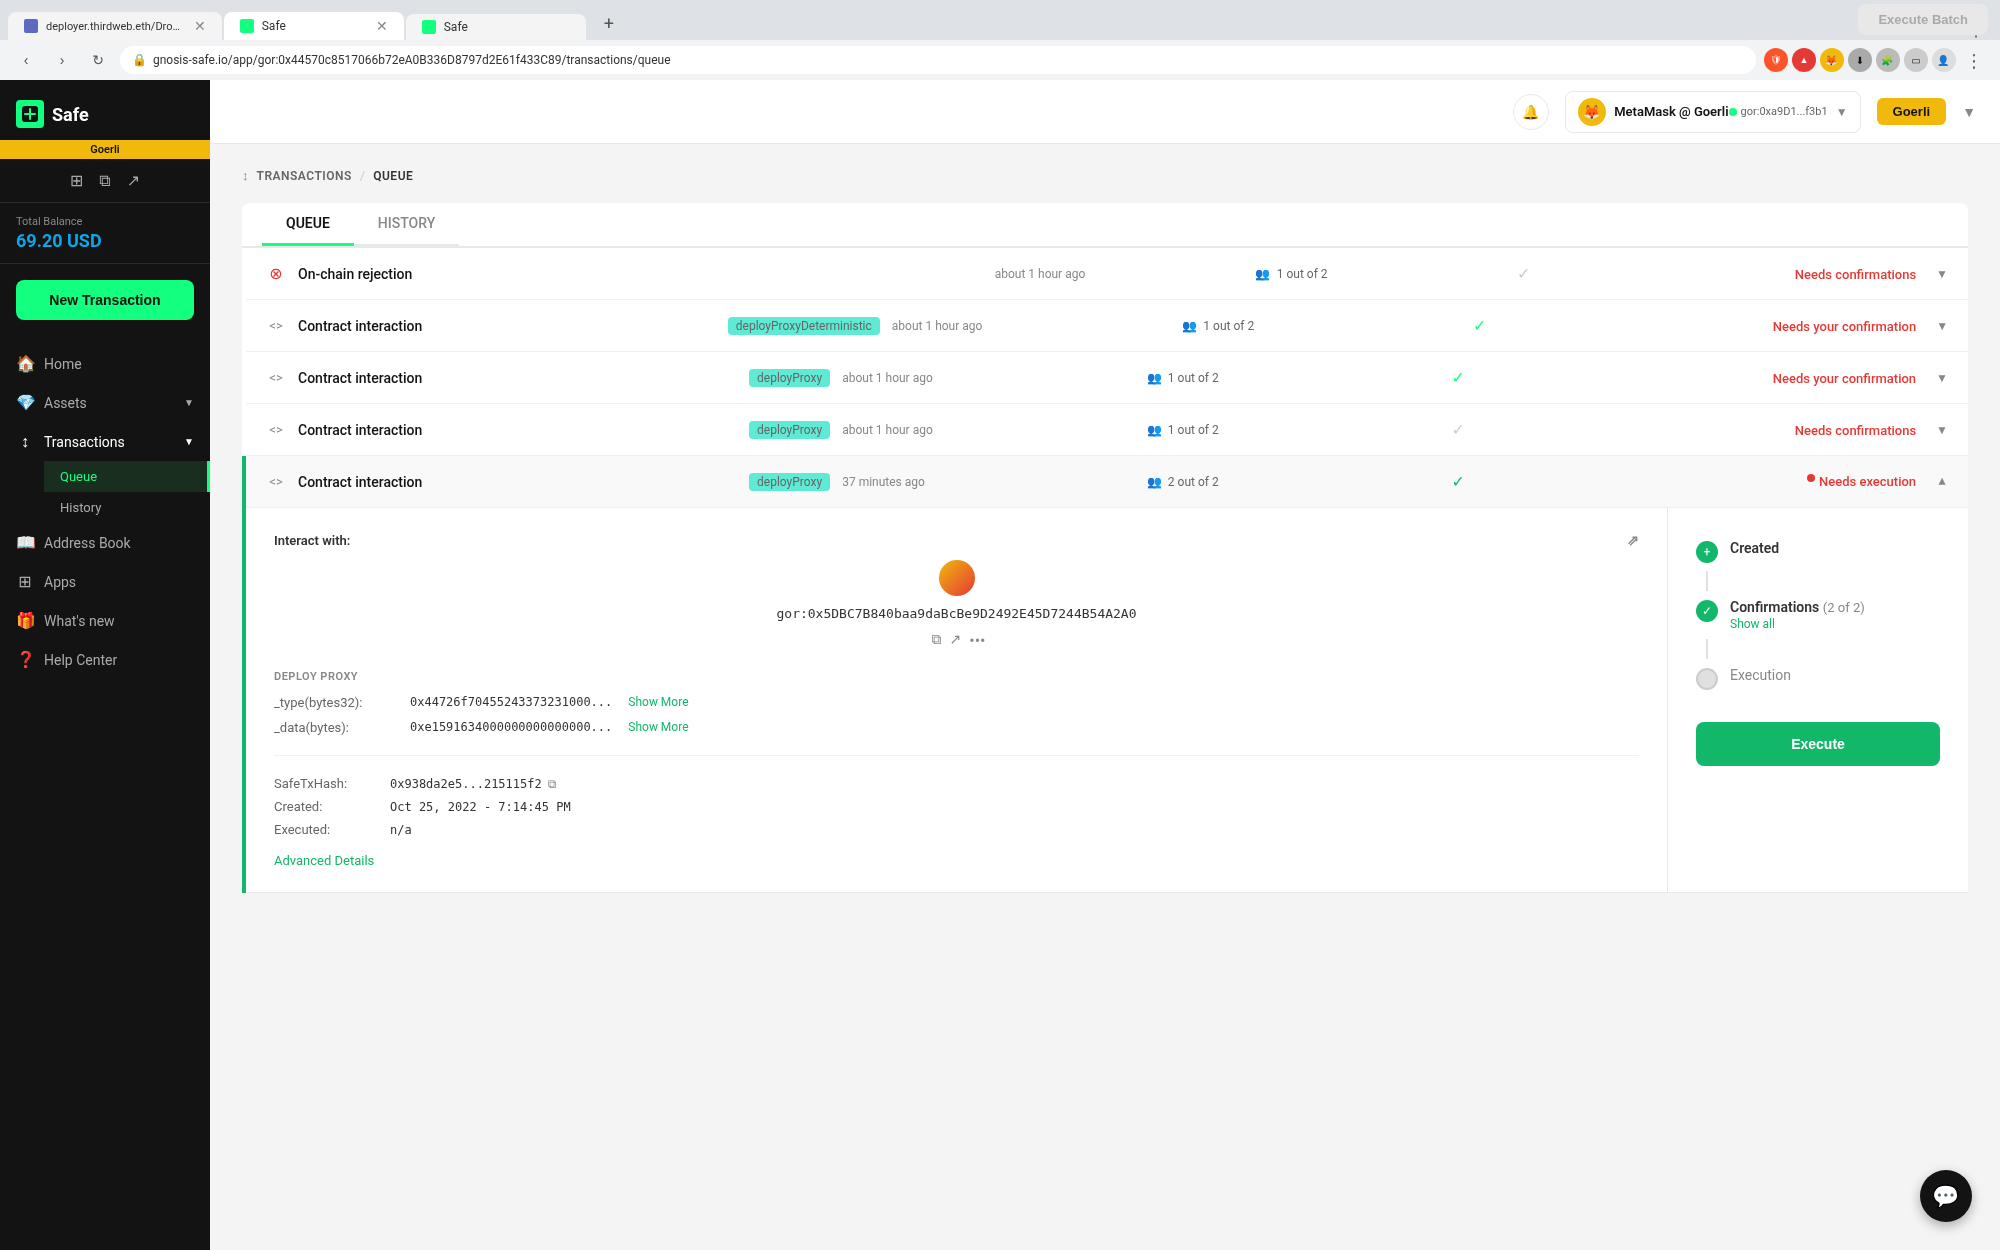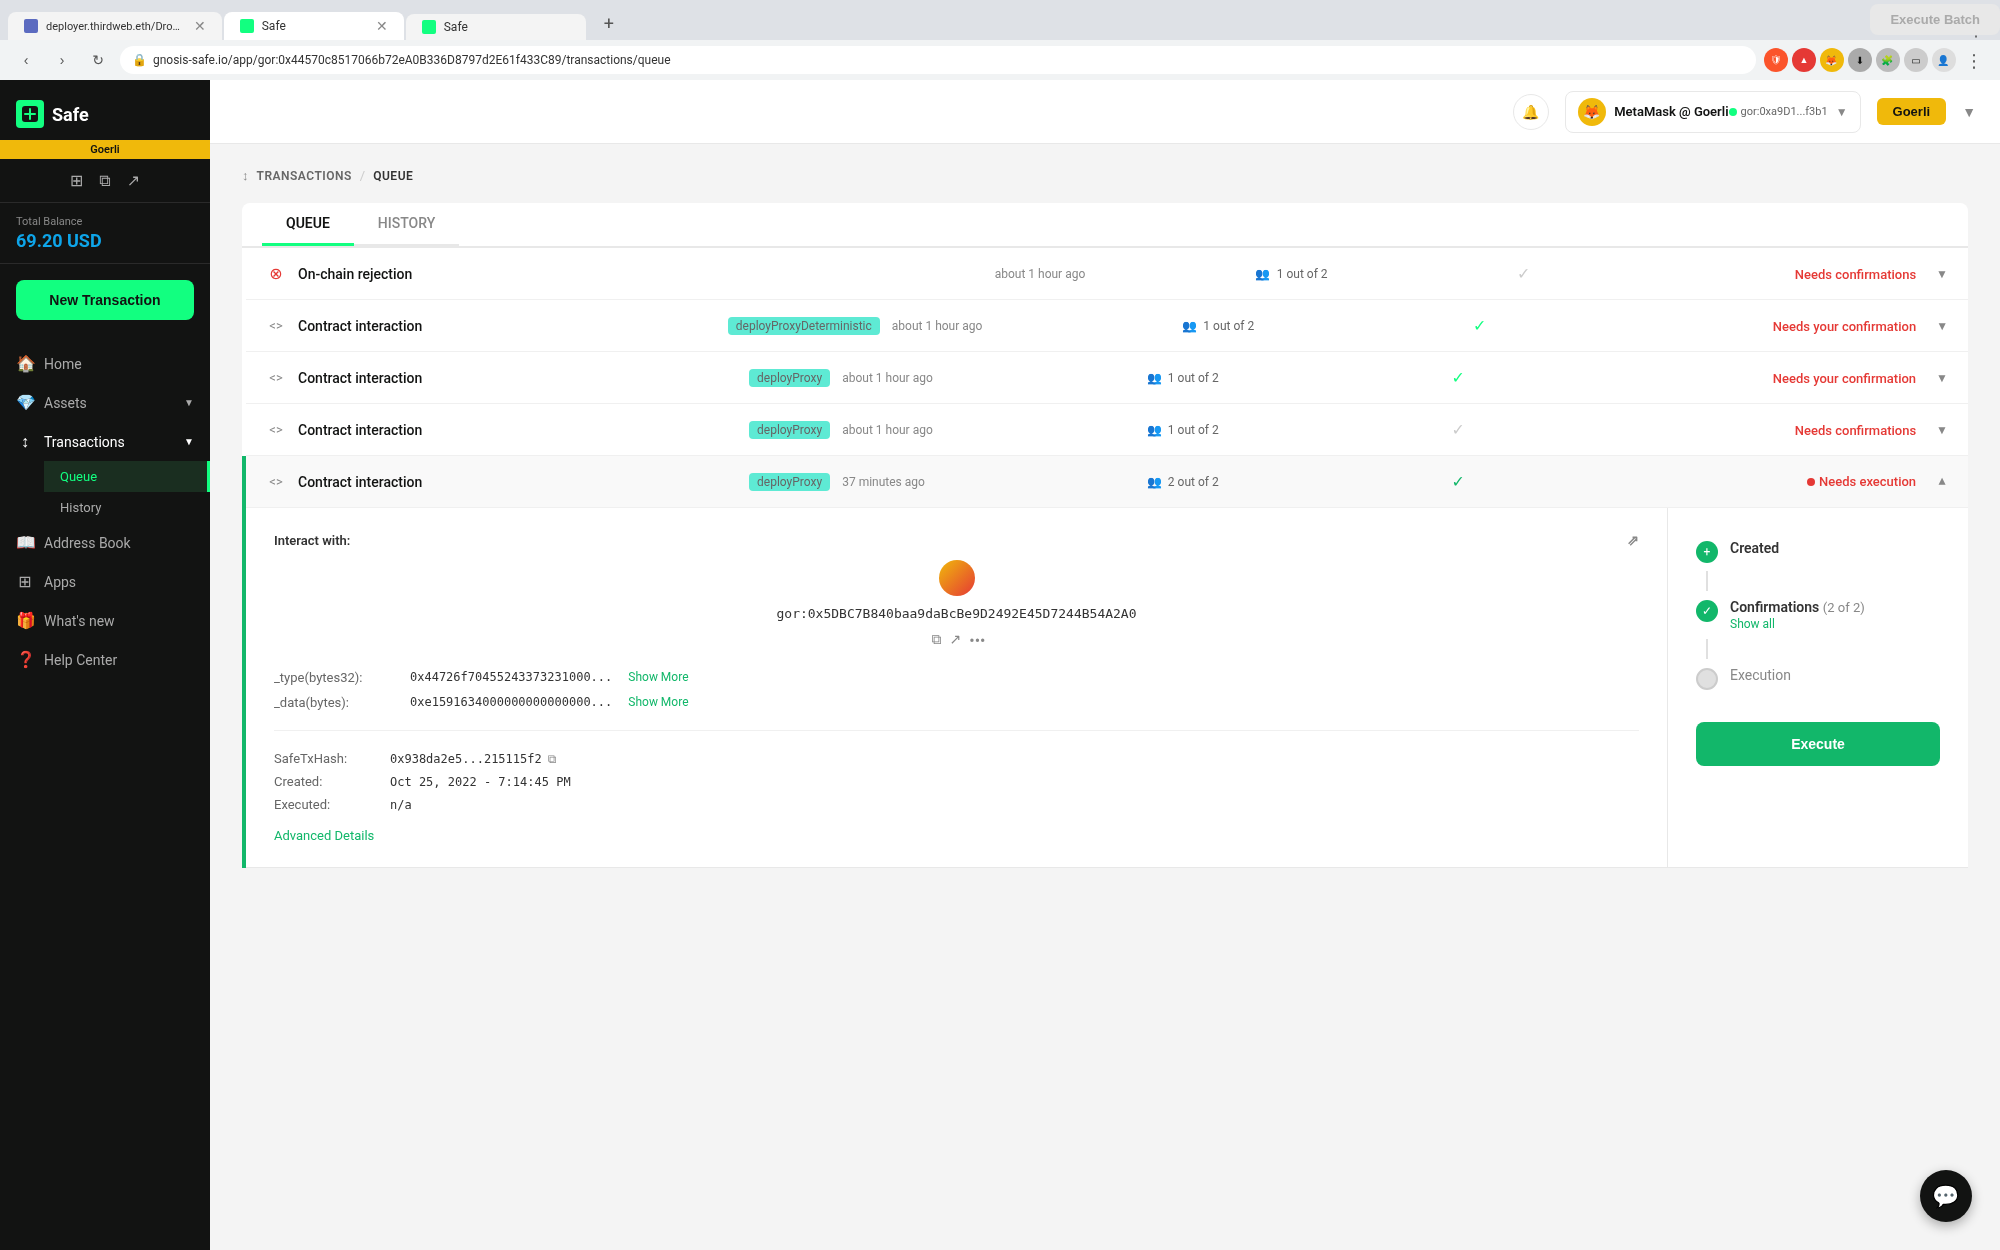--- a/index.html
+++ b/index.html
@@ -74,7 +74,7 @@
     .tabs { display: flex; border-bottom: 2px solid #e8e8e8; margin-bottom: 0; position: relative; }
     .tab { padding: 12px 24px; font-size: 14px; font-weight: 500; color: #888; cursor: pointer; border-bottom: 3px solid transparent; margin-bottom: -2px; }
     .tab.active { color: #121312; border-bottom-color: #12ff80; font-weight: 600; }
-    .execute-batch-btn { position: absolute; right: 0; top: 4px; padding: 8px 20px; background: #e8e8e8; color: #aaa; border: none; border-radius: 8px; font-size: 13px; font-weight: 600; cursor: not-allowed; }
+    .execute-batch-btn { position: absolute; right: 12px; top: 4px; padding: 8px 20px; background: #e8e8e8; color: #aaa; border: none; border-radius: 8px; font-size: 13px; font-weight: 600; cursor: not-allowed; }
     .tx-row { display: flex; align-items: center; padding: 16px 20px; border-bottom: 1px solid #f0f0f0; gap: 12px; cursor: pointer; }
     .tx-row.expanded { background: #f9f9f9; }
     .tx-type-icon { color: #666; font-size: 14px; width: 20px; display: flex; align-items: center; justify-content: center; }

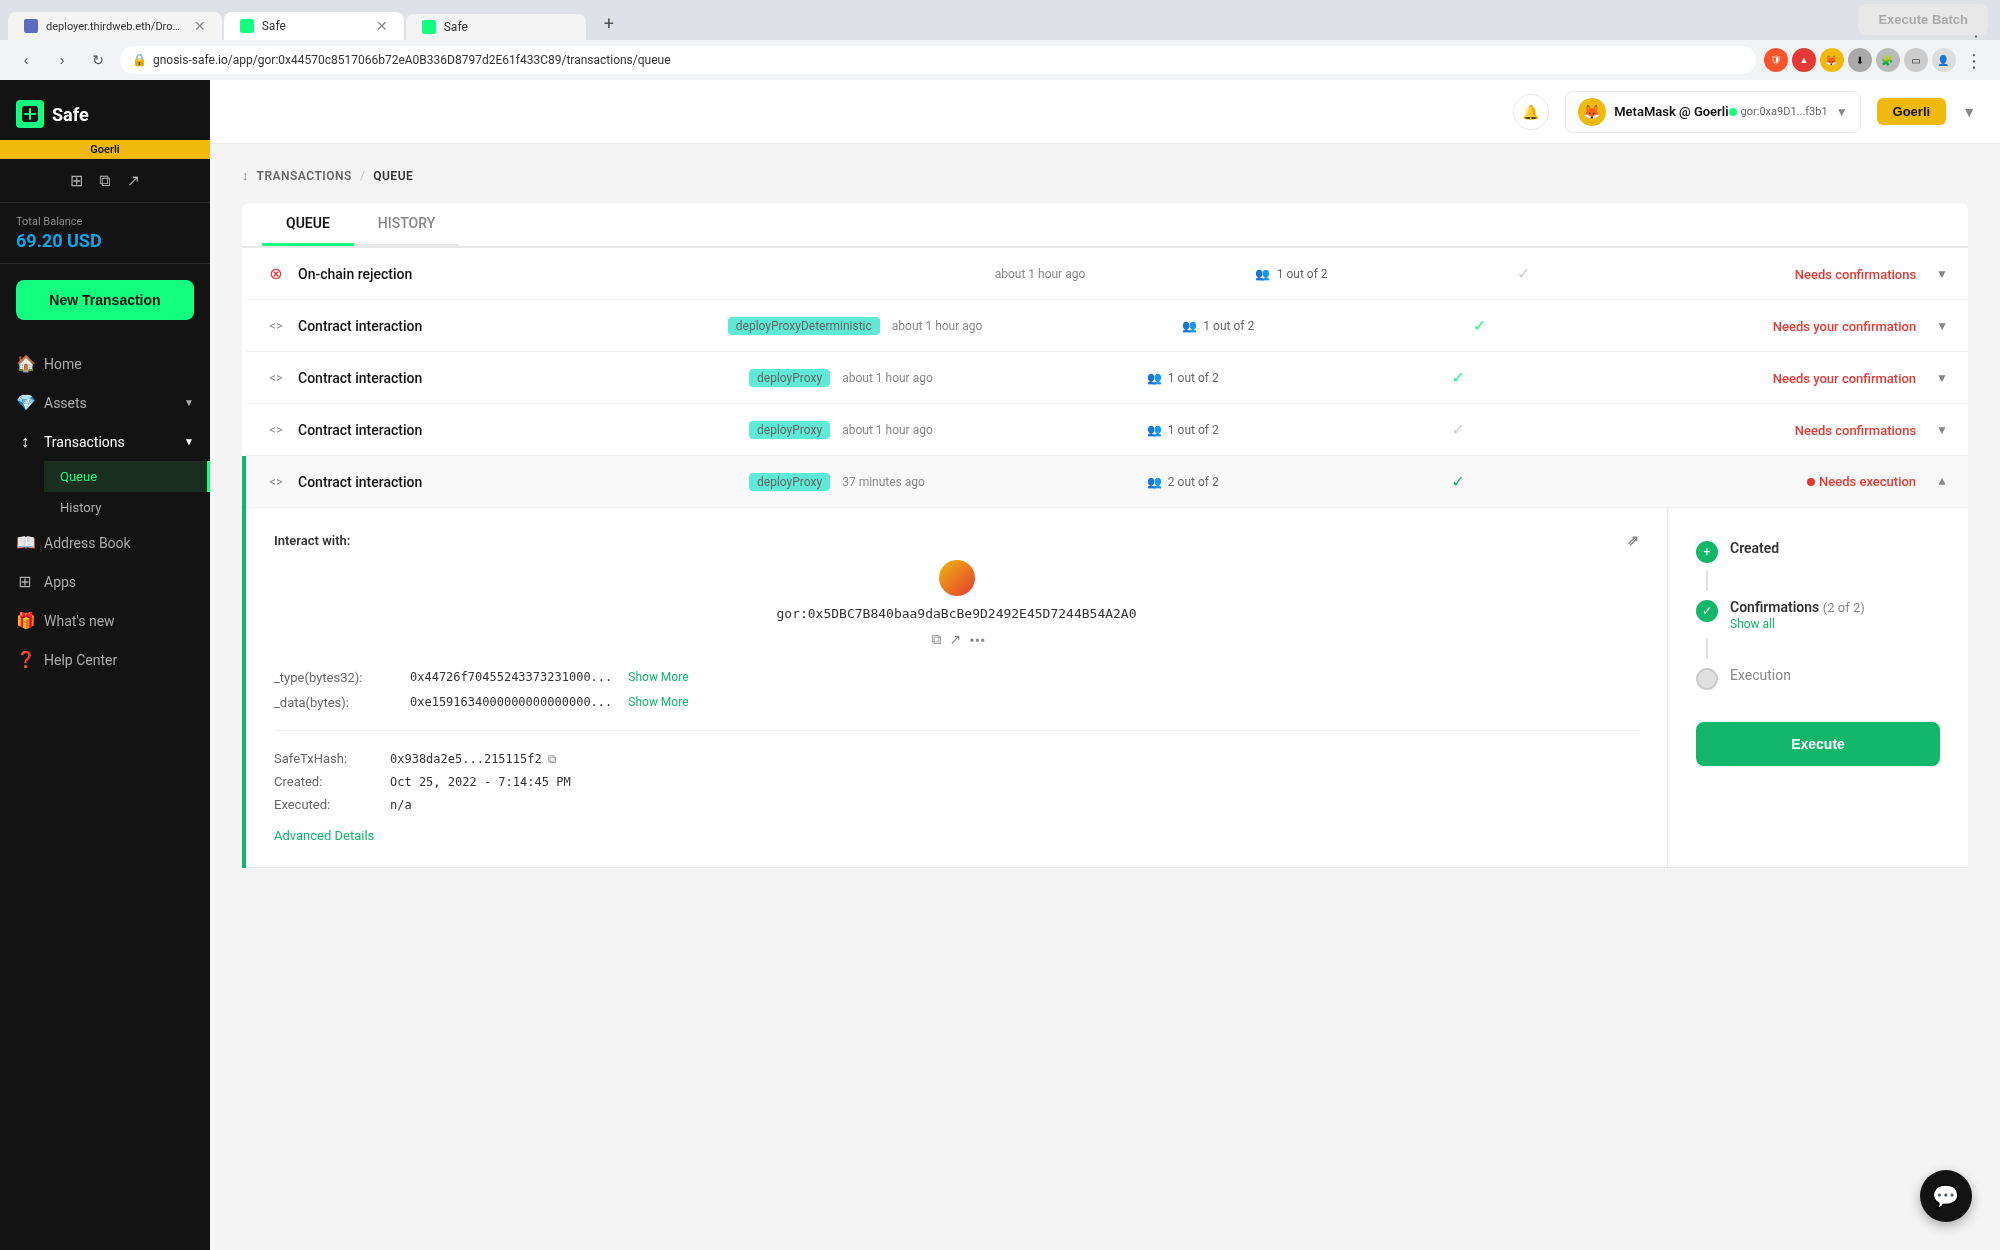--- a/index.html
+++ b/index.html
@@ -87,7 +87,7 @@
     .tx-check.gray { color: #ccc; }
     .tx-status { flex: 1.5; text-align: right; }
     .status-needs-confirm { color: #e53935; font-size: 13px; font-weight: 500; }
-    .status-needs-exec { color: #e53935; font-size: 13px; font-weight: 500; display: flex; align-items: center; gap: 4px; justify-content: flex-end; }
+    .status-needs-exec { color: #e53935; font-size: 13px; font-weight: 500; display: flex; gap: 4px; justify-content: flex-end; }
     .status-dot { width: 8px; height: 8px; background: #e53935; border-radius: 50%; }
     .tx-chevron { color: #888; font-size: 12px; margin-left: 8px; }
 

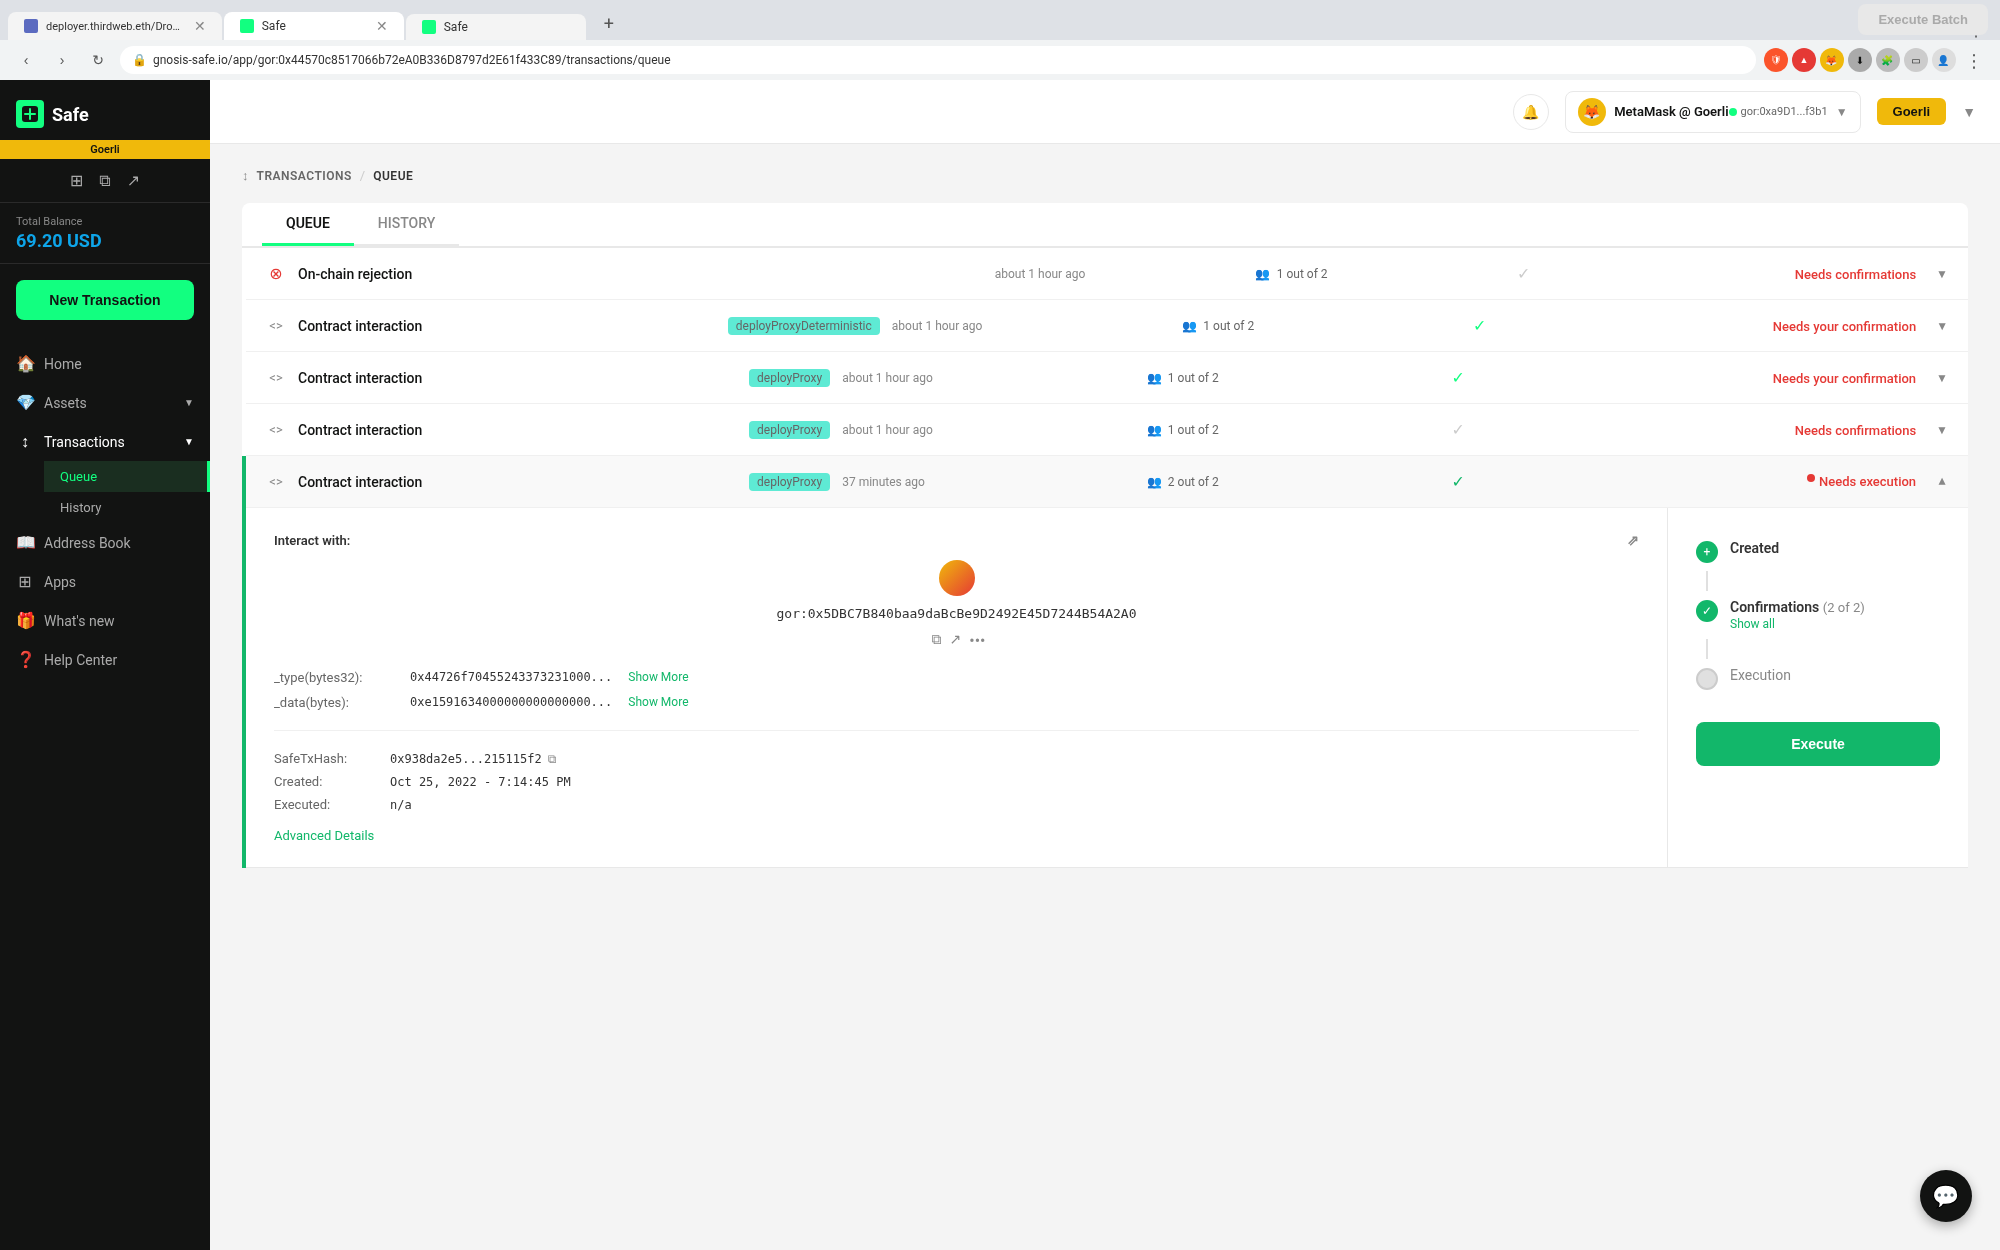--- a/index.html
+++ b/index.html
@@ -417,6 +417,7 @@
                 </div>
 
                 <div class="deploy-proxy-section">
+                  <div class="deploy-proxy-title">DEPLOY PROXY</div>
                   <div class="deploy-row">
                     <span class="deploy-row-label">_type(bytes32):</span>
                     <span class="deploy-row-value">0x44726f70455243373231000...</span>

